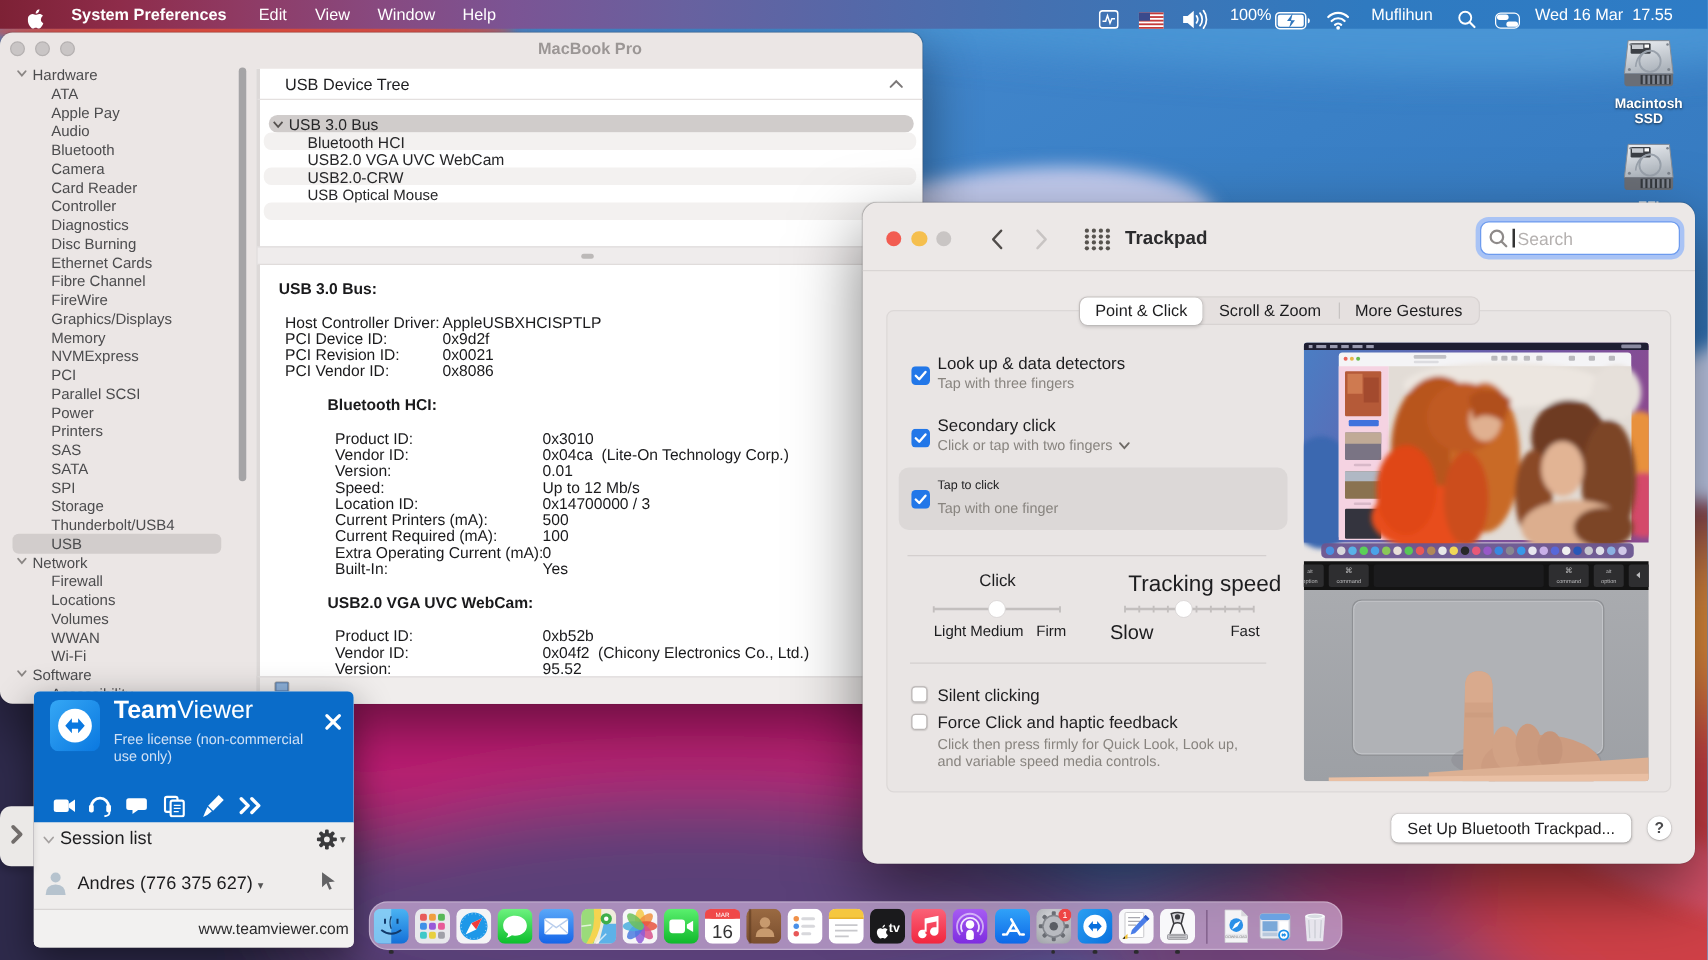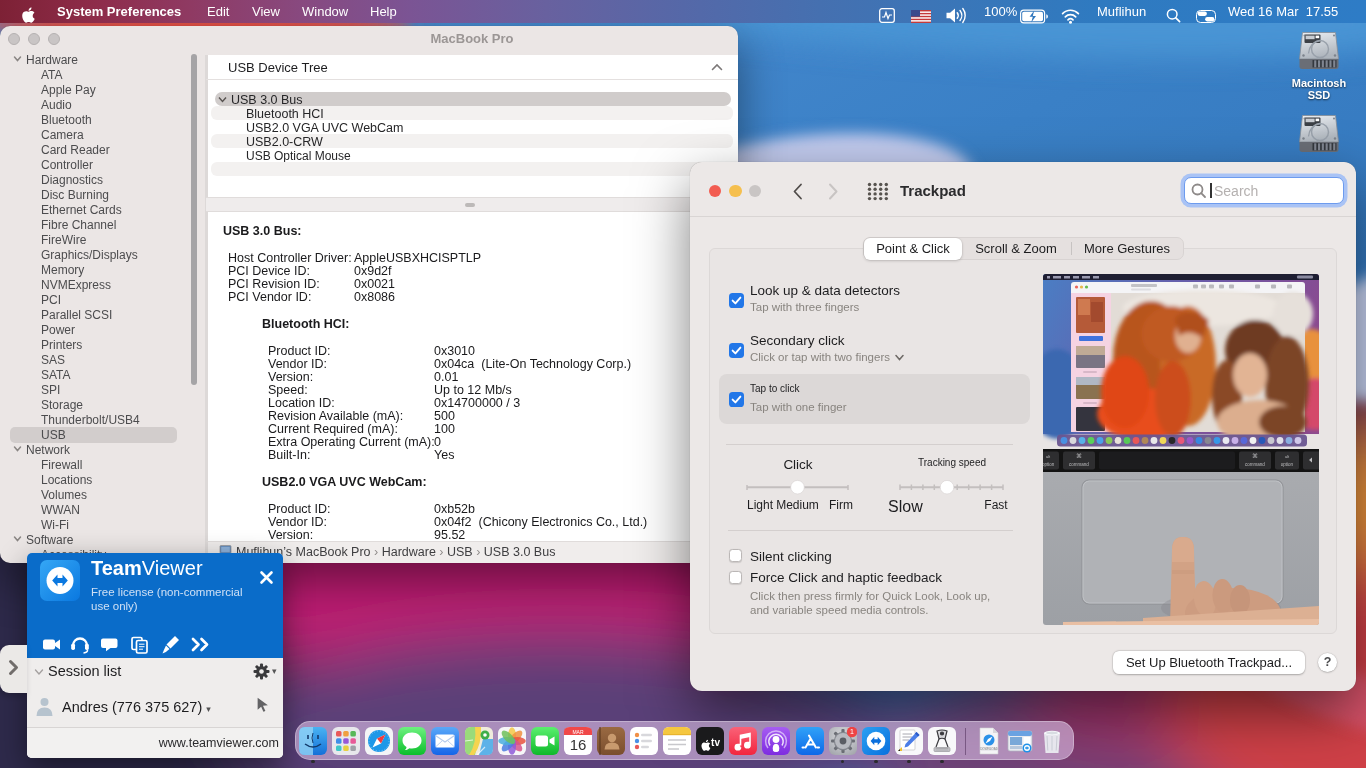--- a/index.html
+++ b/index.html
@@ -258,7 +258,7 @@
         <div style="left:229px;top:171px">Up to 12 Mb/s</div>
   <div style="left:63px;top:184px">Location ID:</div>
         <div style="left:229px;top:184px">0x14700000 / 3</div>
-  <div style="left:63px;top:197px">Revision Available (mA):</div>
+  <div style="left:63px;top:197px">Current Printers (mA):</div>
         <div style="left:229px;top:197px">500</div>
   <div style="left:63px;top:210px">Current Required (mA):</div>
         <div style="left:229px;top:210px">100</div>

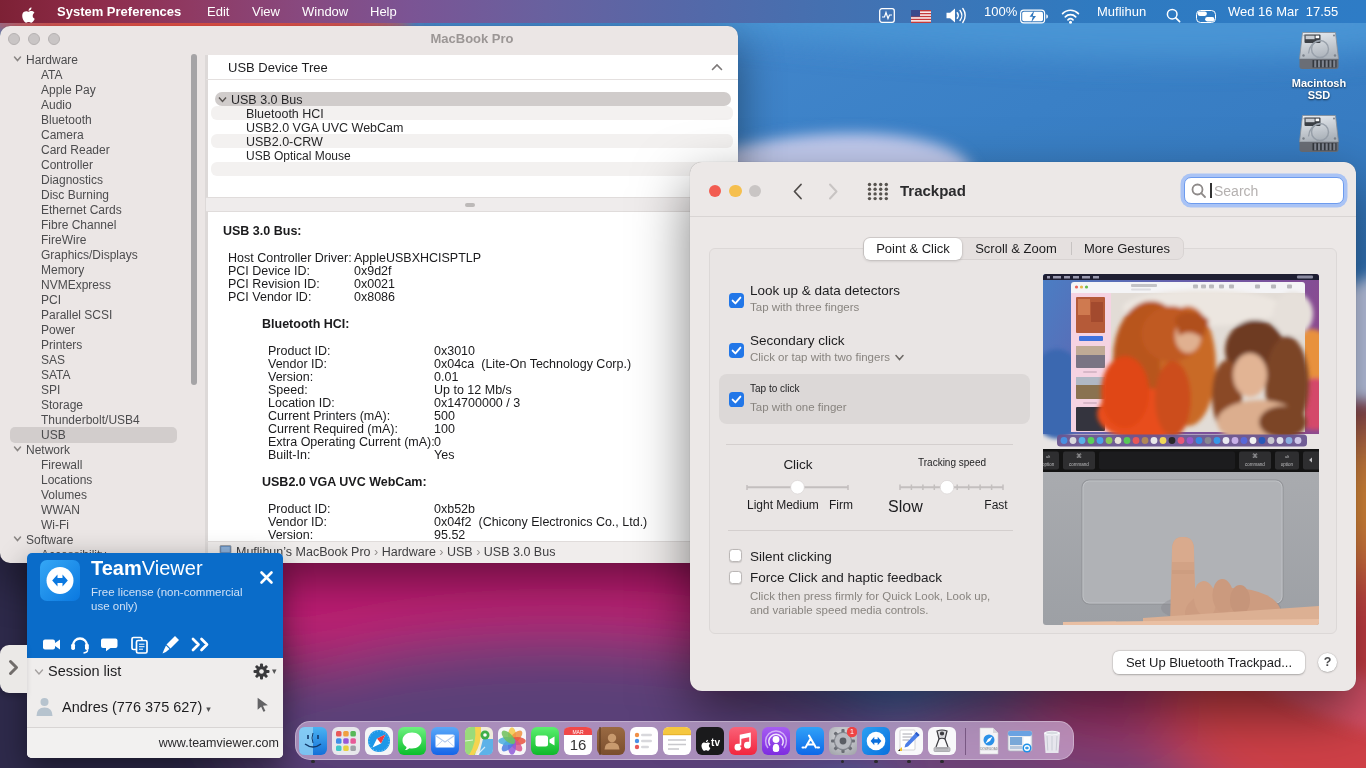--- a/index.html
+++ b/index.html
@@ -432,7 +432,7 @@
  <div class="abs" style="left:36px;top:282px;width:287px;height:1px;background:#d4cfce"></div>
 
  <div class="abs" style="left:58px;top:295px;width:100px;text-align:center;font-size:13.5px">Click</div>
- <div class="abs" style="left:189px;top:295px;width:146px;text-align:center;font-size:10px">Tracking speed</div>
+ <div class="abs" style="left:189px;top:295px;width:146px;text-align:right;font-size:18px">Tracking speed</div>
  <svg class="abs" style="left:52px;top:315px" width="275px" height="22" viewBox="0 0 275 22">
   <g stroke="#c3bfbe" stroke-width="1.5">
           <path d="M5 10.2 106 10.2M158 10.2 261 10.2" stroke-width="2"></path>

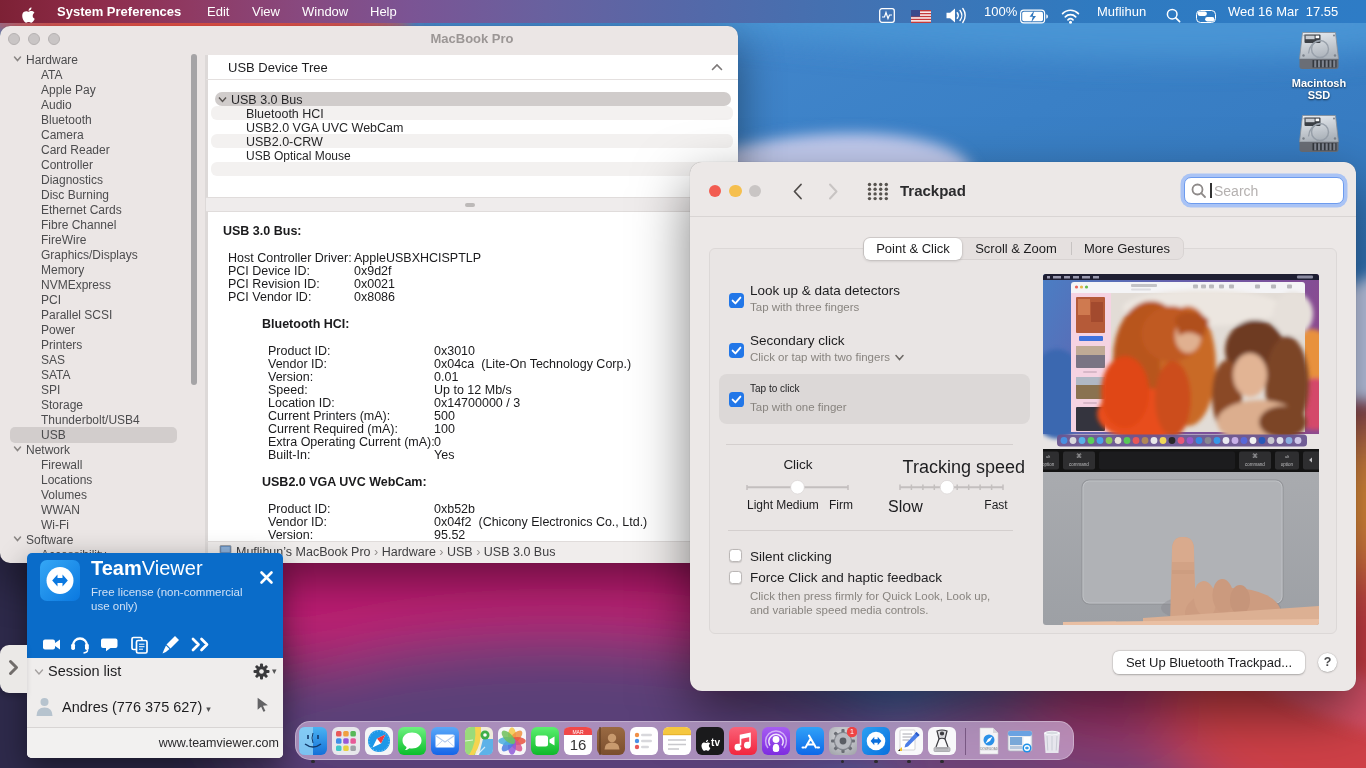--- a/index.html
+++ b/index.html
@@ -281,7 +281,6 @@
         <rect x="2.2" y="1.7" width="8.6" height="5.6" fill="#8fb3dc"></rect>
         <rect x="0" y="9.3" width="13" height="1.8" rx="0.9" fill="#b9b6b5"></rect>
       </svg>
- <div class="abs" style="left:236px;top:519px;font-size:12.5px;color:#3e3e40">Muflihun’s MacBook Pro <span style="color:#8e8a89">›</span> Hardware <span style="color:#8e8a89">›</span> USB <span style="color:#8e8a89">›</span> USB 3.0 Bus</div>
 </div>
 
 <div id="tvflap">

